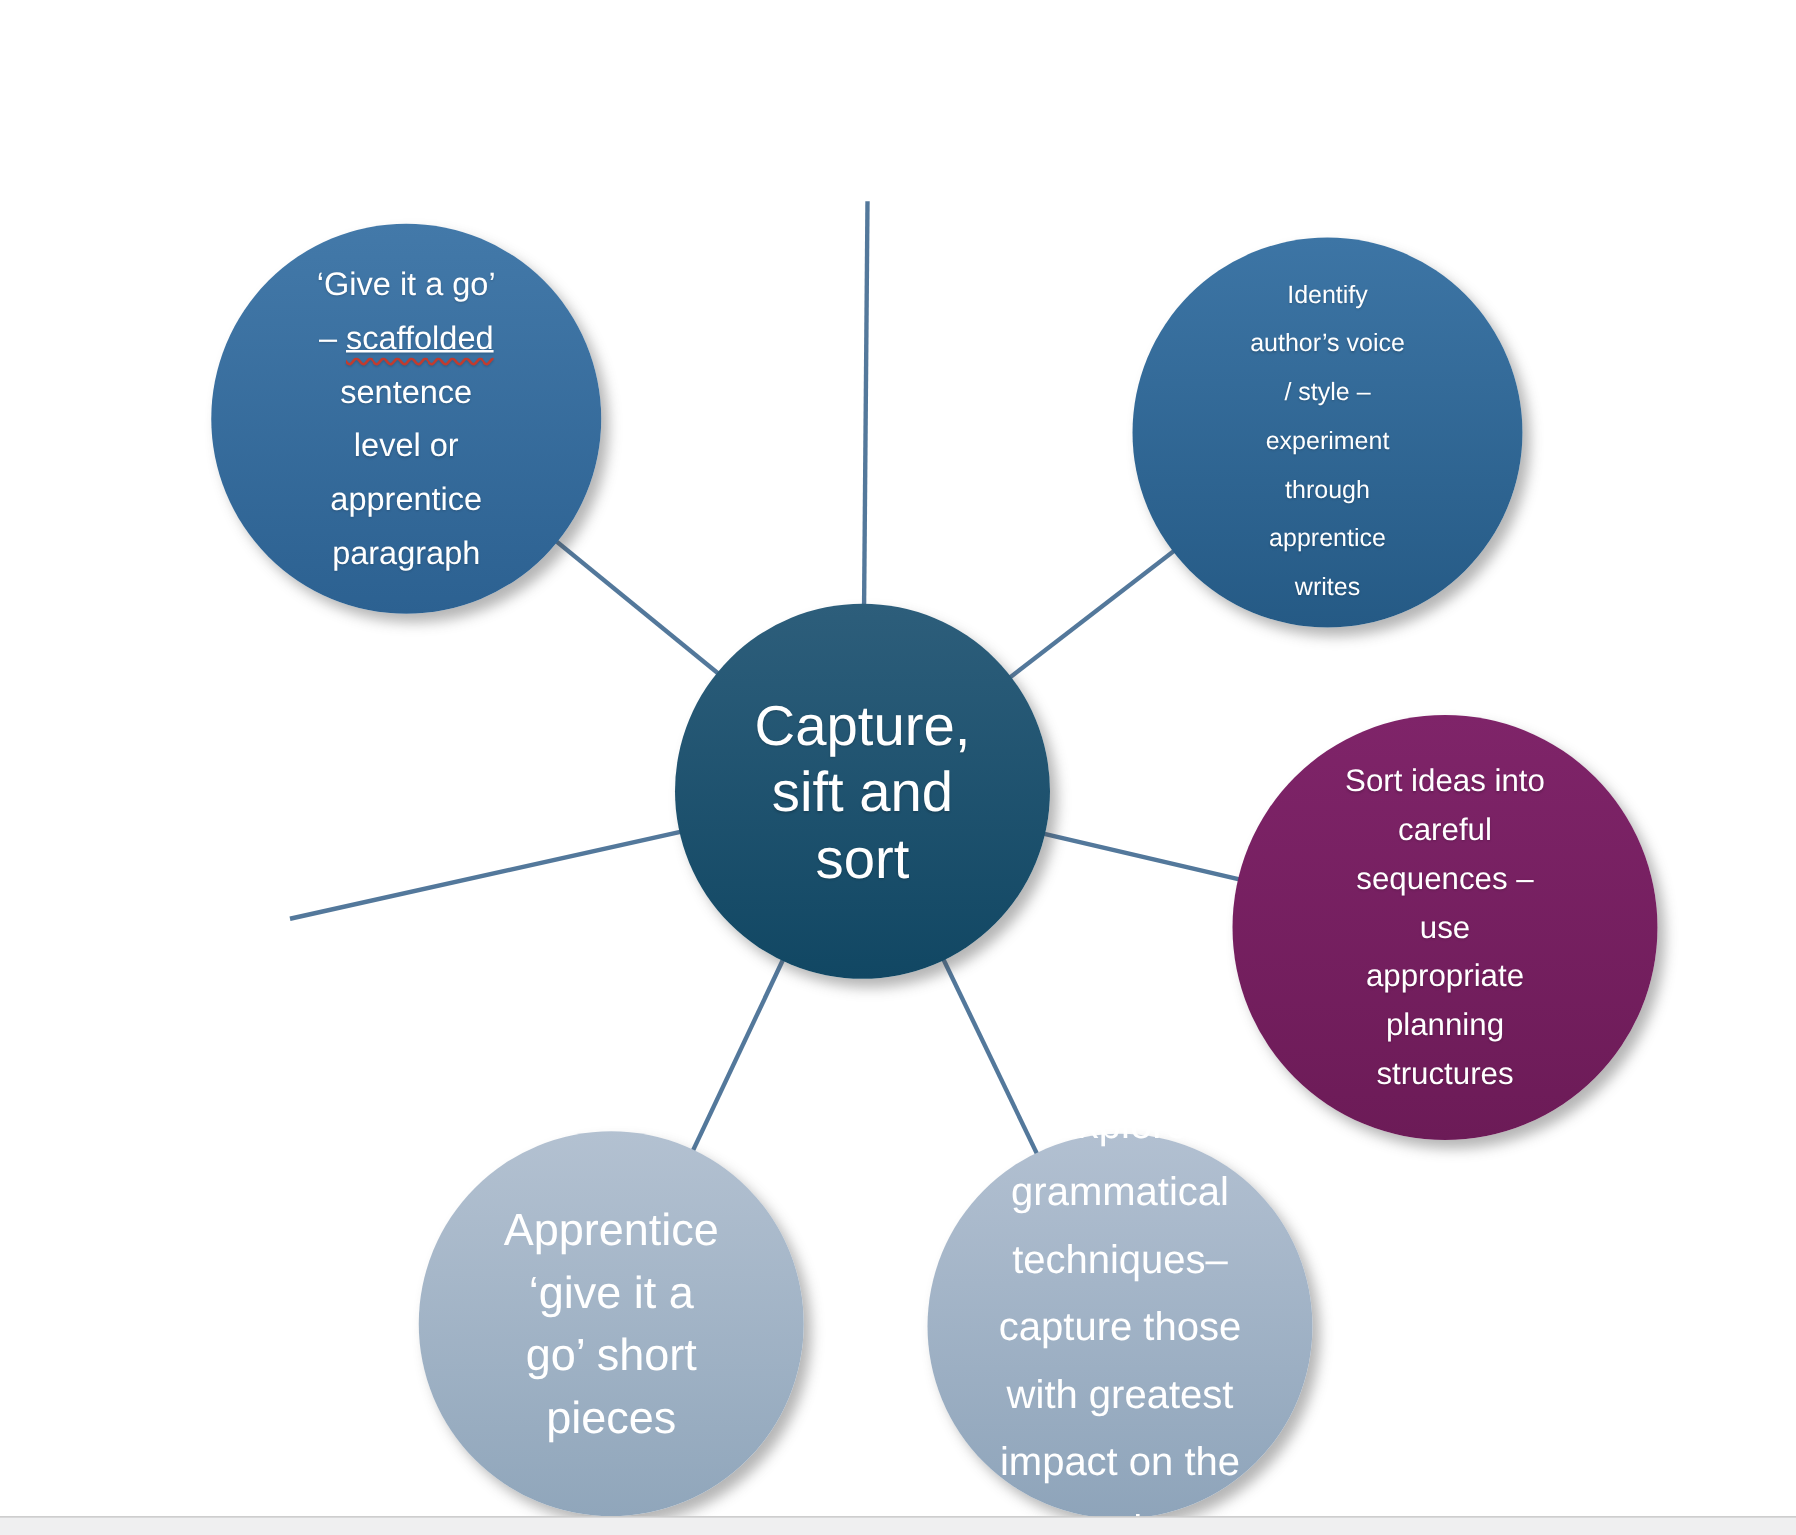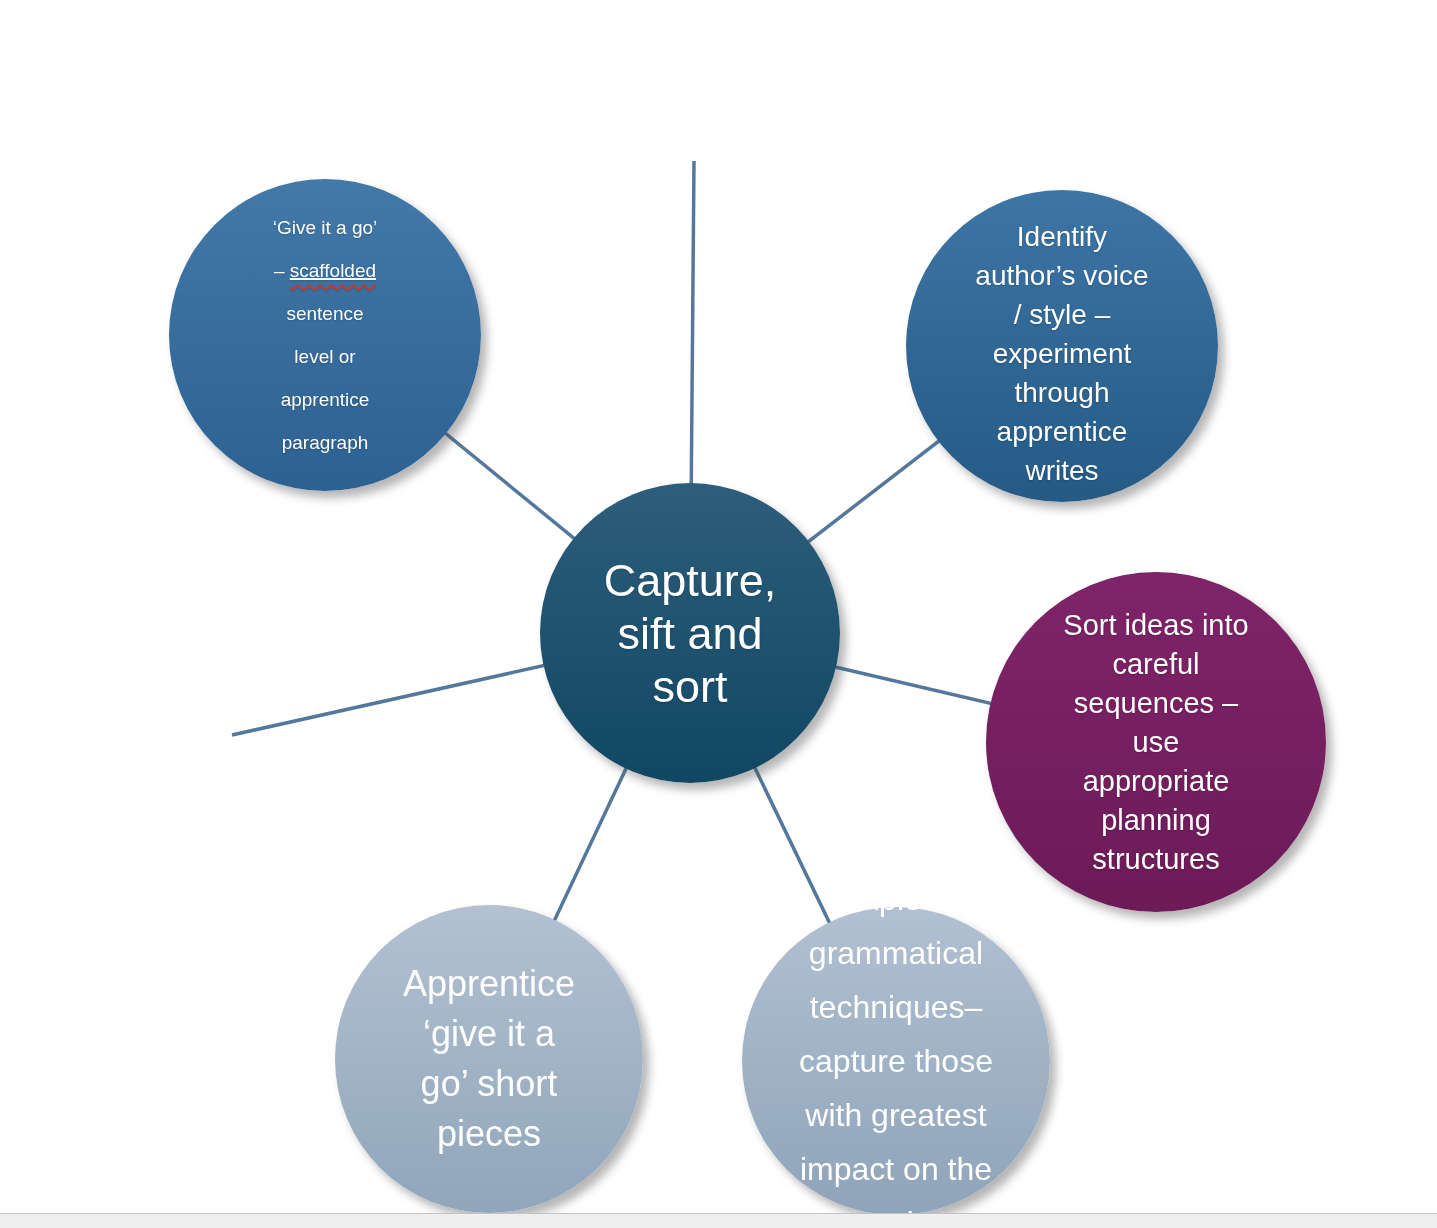--- a/index.html
+++ b/index.html
@@ -54,7 +54,7 @@
     left: 169px; top: 179px; width: 312px; height: 312px;
     background: linear-gradient(180deg, #4379a9 0%, #2c6191 100%);
   }
-  .node-give-go .node-text { font-size: 19px; line-height: 43px; }
+  .node-give-go .node-text { font-size: 26px; line-height: 43px; }
 
   .node-identify {
     left: 906px; top: 190px; width: 312px; height: 312px;

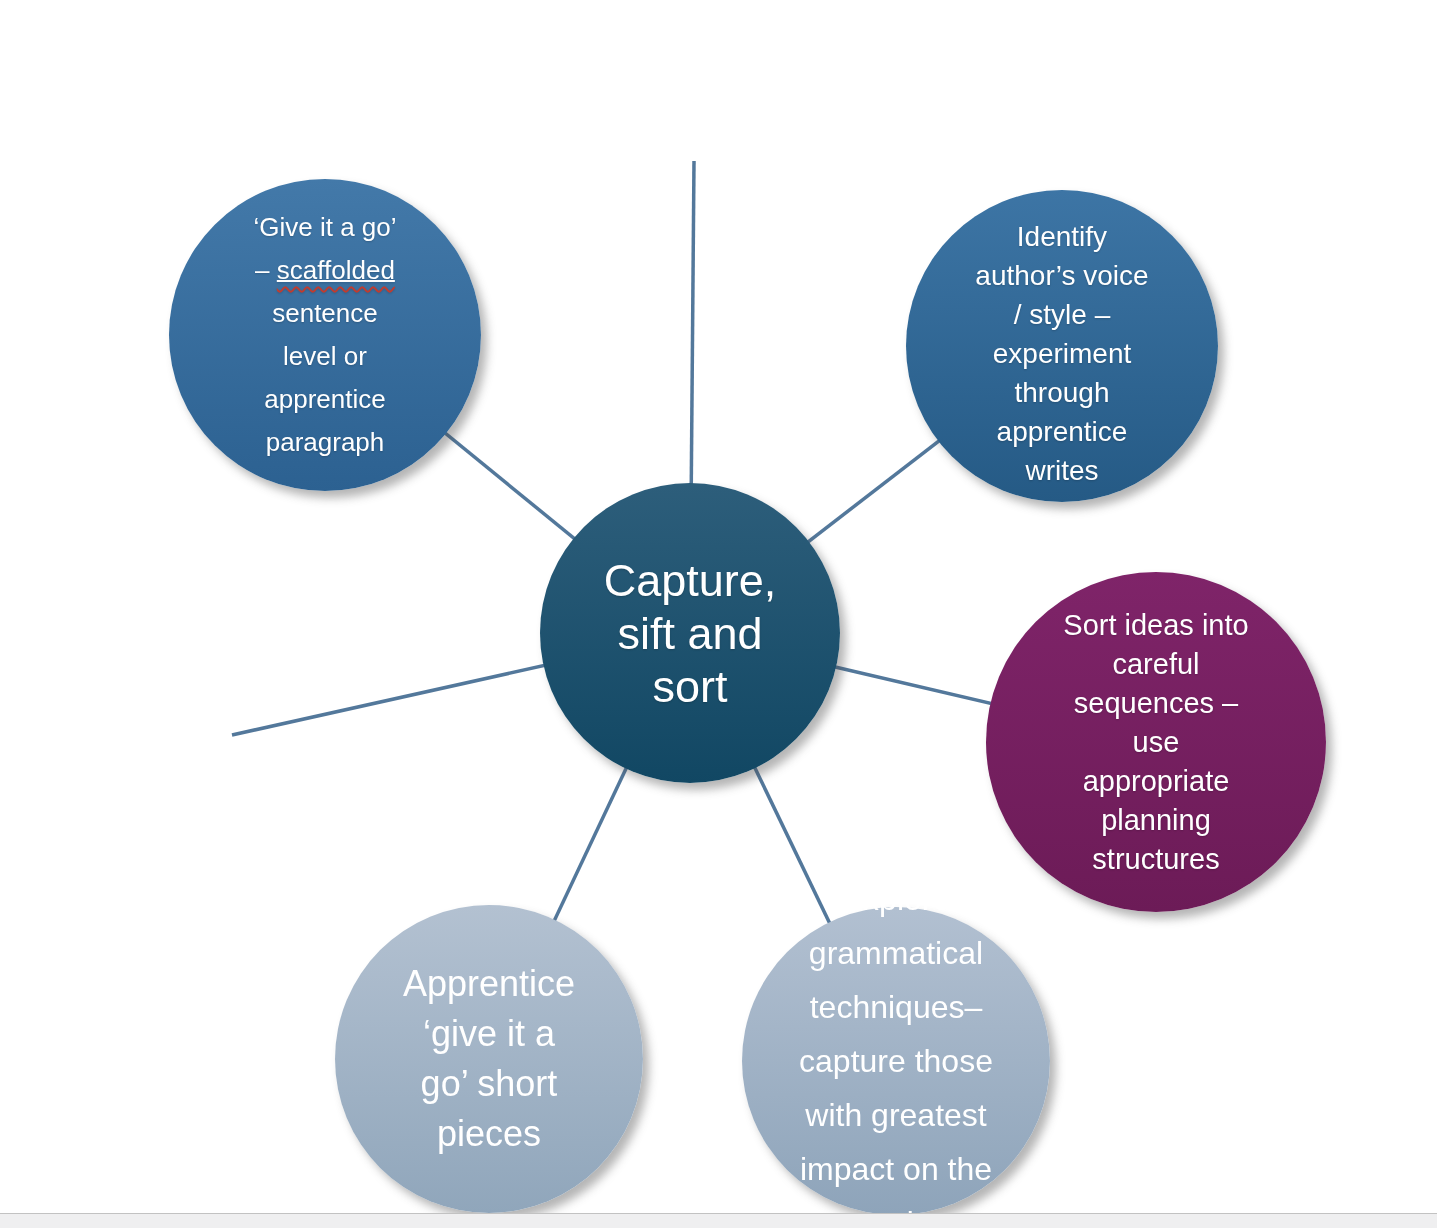--- a/index.html
+++ b/index.html
@@ -60,7 +60,7 @@
     left: 906px; top: 190px; width: 312px; height: 312px;
     background: linear-gradient(180deg, #3d75a5 0%, #255a85 100%);
   }
-  .node-identify .node-text { font-size: 28px; line-height: 39px; margin-top: 14px; }
+  .node-identify .node-text { font-size: 20px; line-height: 39px; margin-top: 14px; }
 
   .node-genre {
     left: 74px; top: 577px; width: 316px; height: 316px;

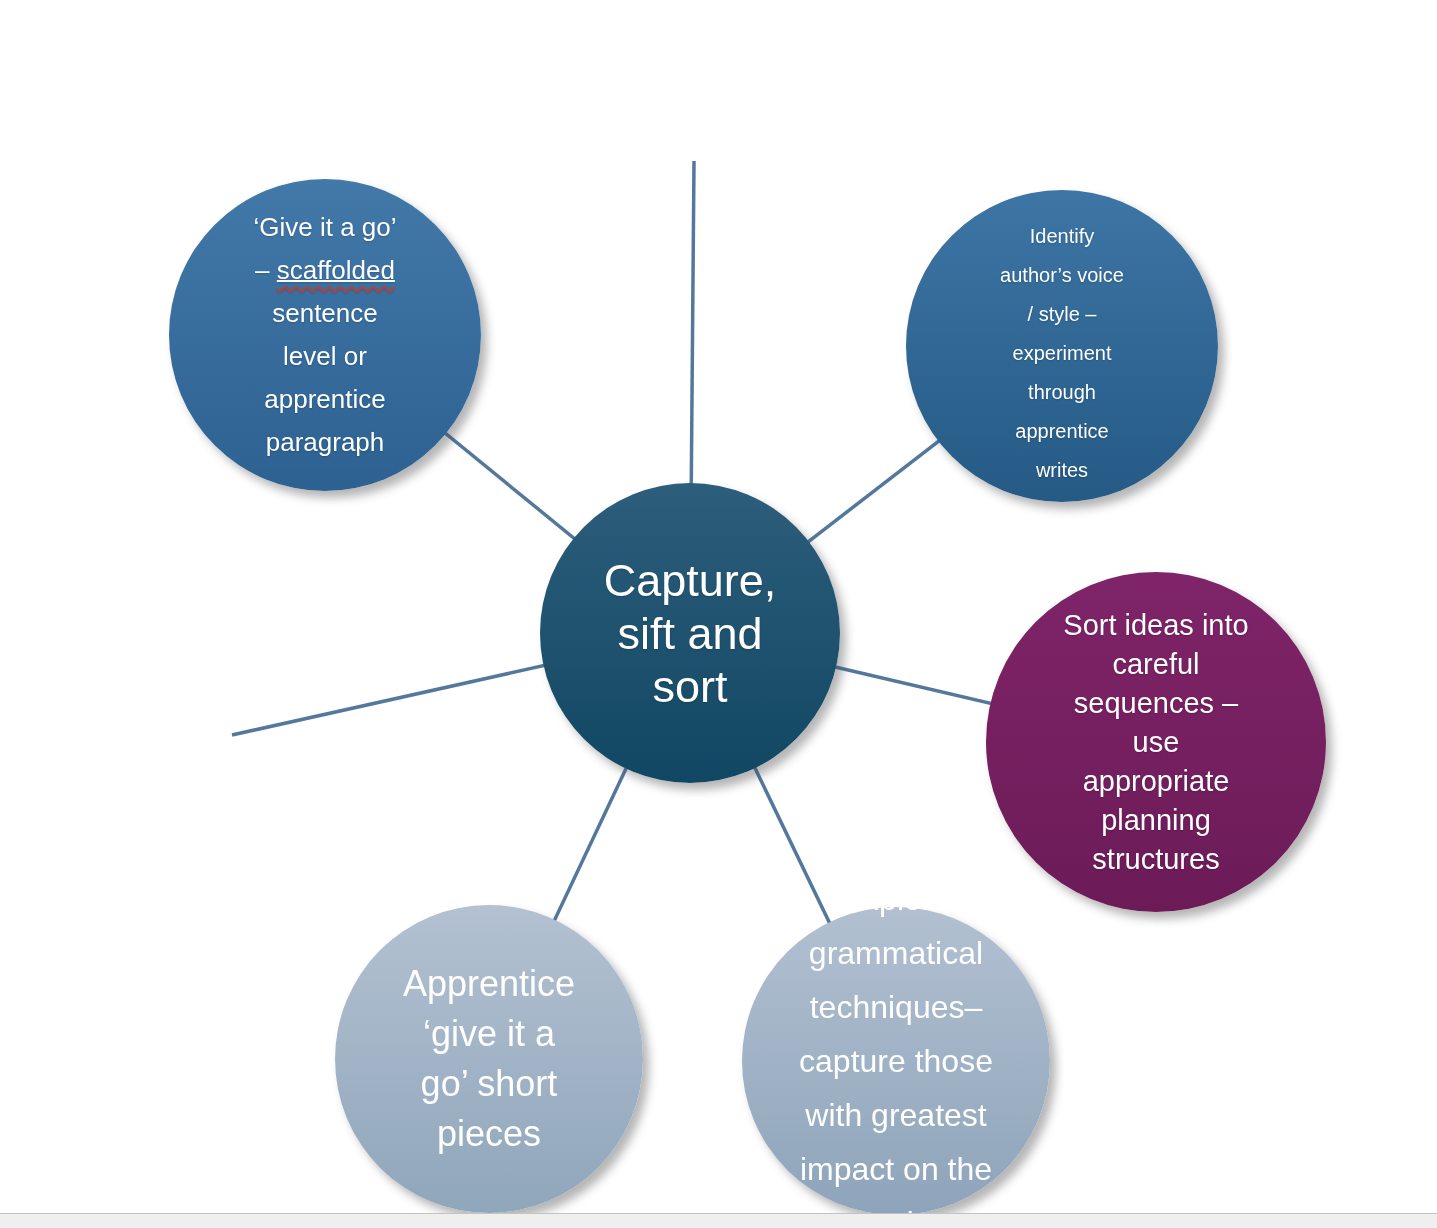--- a/index.html
+++ b/index.html
@@ -72,7 +72,7 @@
     left: 986px; top: 572px; width: 340px; height: 340px;
     background: linear-gradient(180deg, #7f2469 0%, #6c1b57 100%);
   }
-  .node-sort .node-text { font-size: 29px; line-height: 39px; }
+  .node-sort .node-text { font-size: 25px; line-height: 39px; }
 
   .node-apprentice {
     left: 335px; top: 905px; width: 308px; height: 308px;

